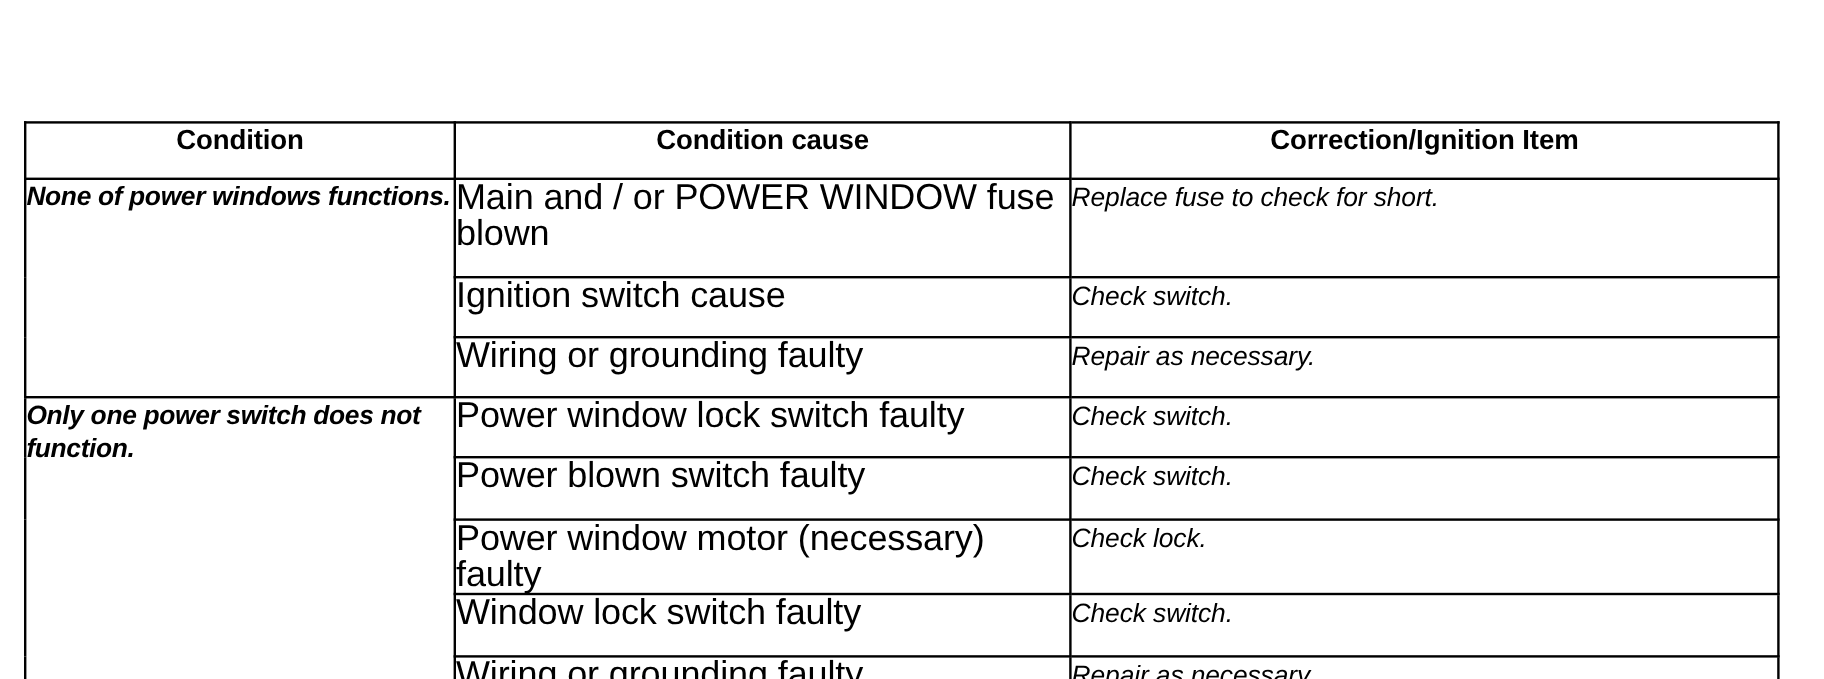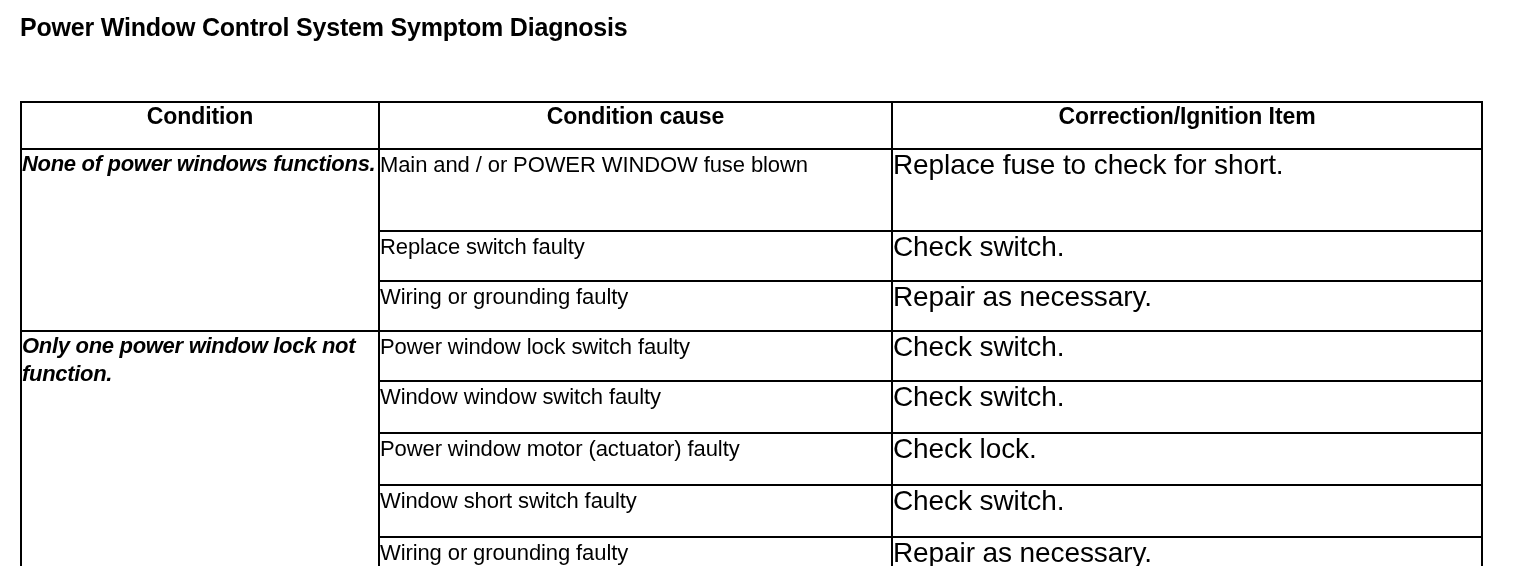--- a/index.html
+++ b/index.html
@@ -121,7 +121,6 @@
 
 <div class="page">
 
-  <div class="doc-title">Power Window Control System Symptom Diagnosis</div>
 
   <div class="diag-table-wrap">
     <table class="diag-table">

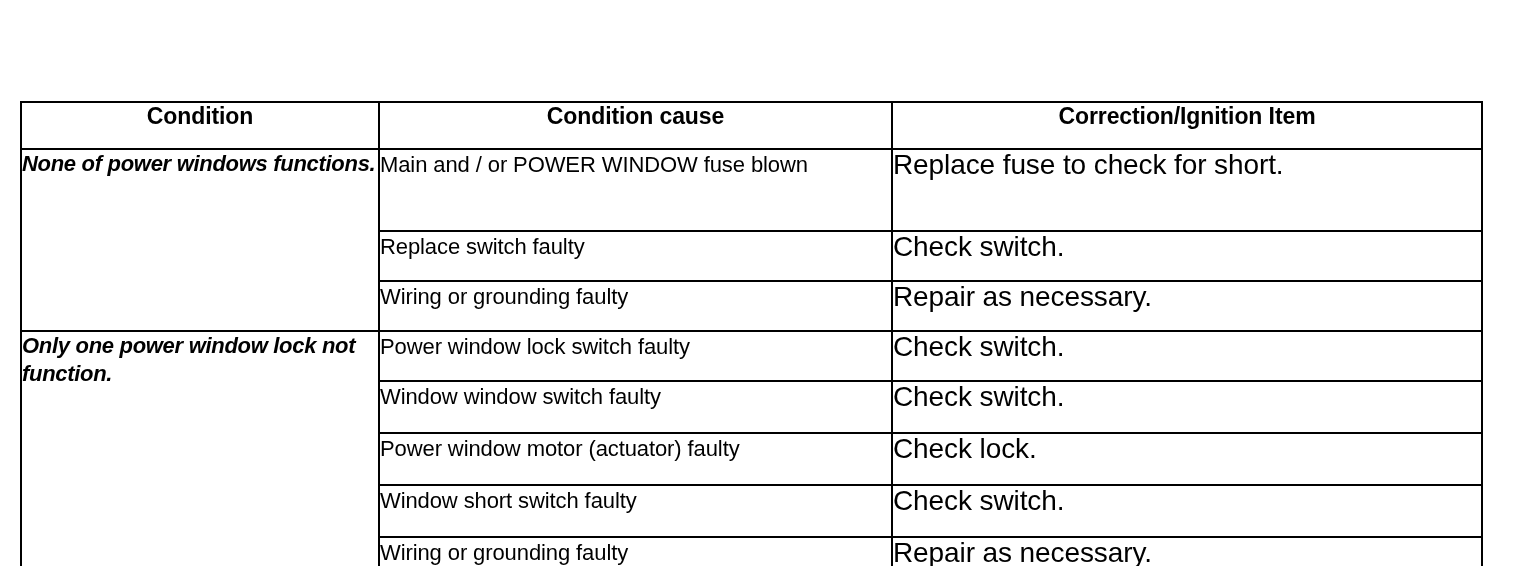--- a/index.html
+++ b/index.html
@@ -88,7 +88,7 @@
 
   
   td.cell-cause {
-    font-size: 22px;
+    font-size: 30px;
     font-weight: normal;
     font-style: normal;
     line-height: 30px;

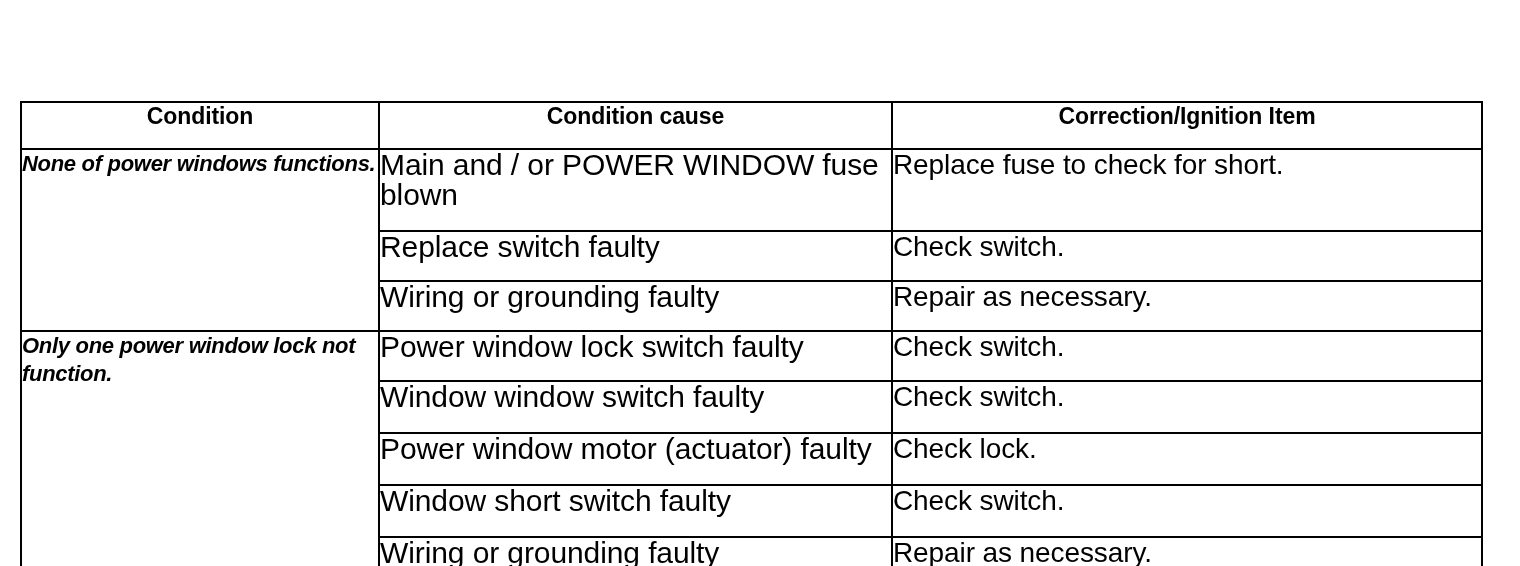--- a/index.html
+++ b/index.html
@@ -98,8 +98,9 @@
 
   
   td.cell-correction {
-    font-size: 28px;
+    font-size: 22px;
     font-weight: normal;
+    font-style: italic;
     line-height: 30px;
     padding: 7px 0 7px 10px;
     letter-spacing: -0.1px;

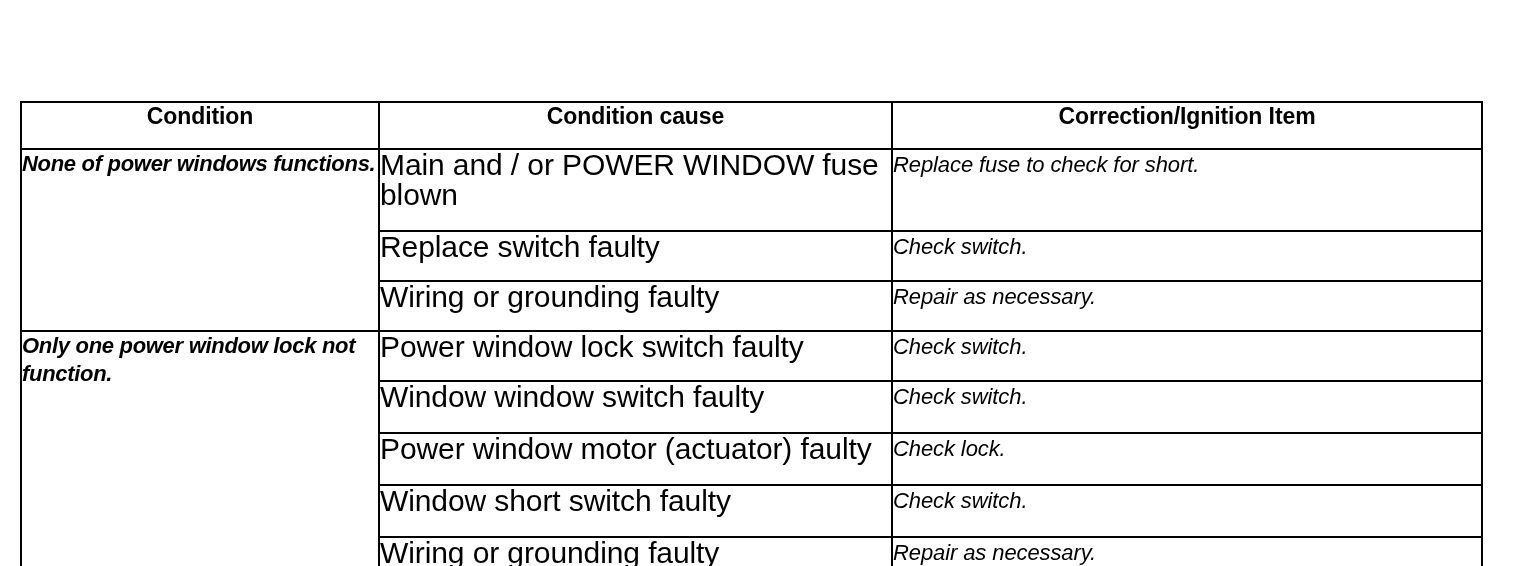--- a/index.html
+++ b/index.html
@@ -155,7 +155,7 @@
 
         <tr class="row-h48">
           <td class="cell-cause">
-            <span class="cause-text">Replace switch faulty</span>
+            <span class="cause-text">Ignition switch cause</span>
           </td>
           <td class="cell-correction">
             <span class="correction-text">Check switch.</span>

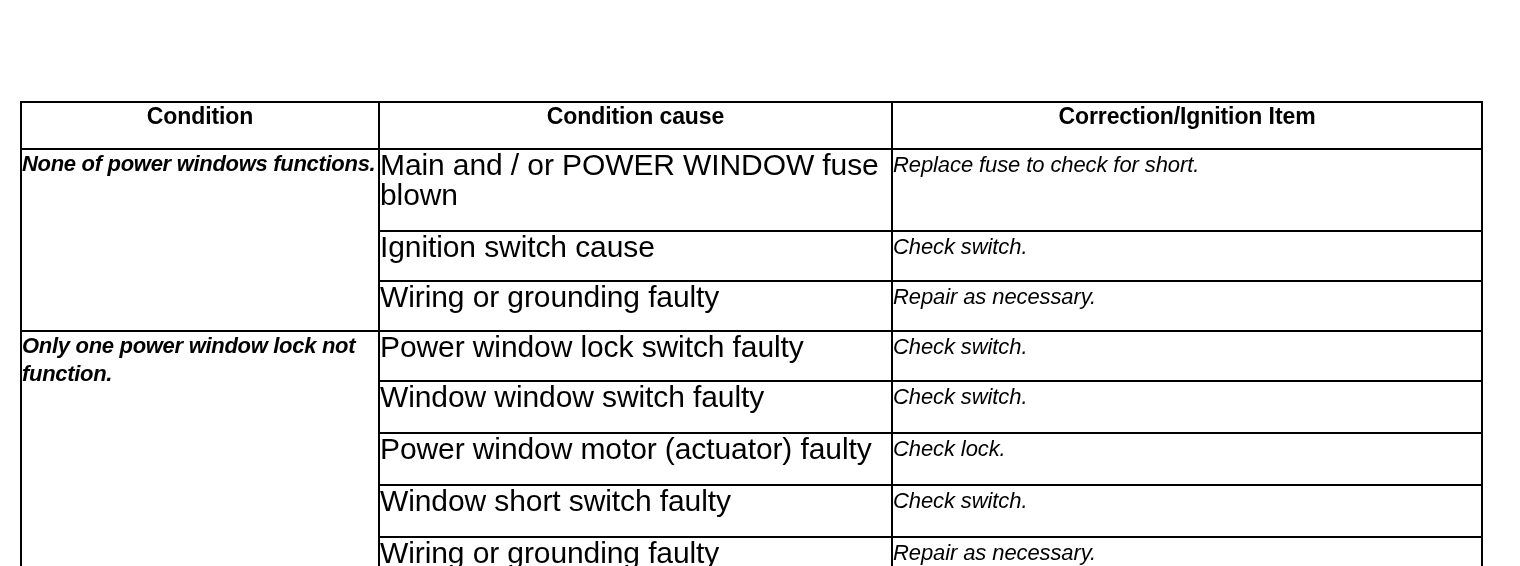--- a/index.html
+++ b/index.html
@@ -173,7 +173,7 @@
 
         <tr class="row-h48">
           <td class="cell-condition" rowspan="5">
-            <span class="condition-text">Only one power window lock not function.</span>
+            <span class="condition-text">Only one power switch does not function.</span>
           </td>
           <td class="cell-cause">
             <span class="cause-text">Power window lock switch faulty</span>

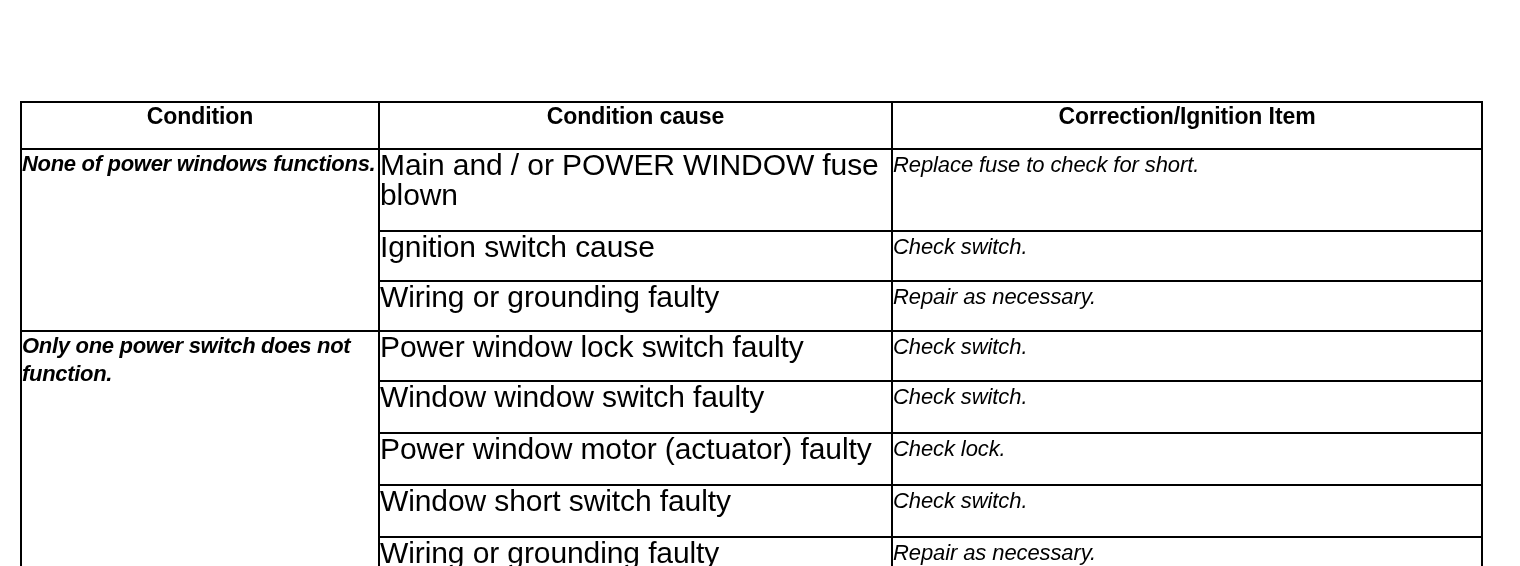--- a/index.html
+++ b/index.html
@@ -185,7 +185,7 @@
 
         <tr class="row-h50">
           <td class="cell-cause">
-            <span class="cause-text">Window window switch faulty</span>
+            <span class="cause-text">Power blown switch faulty</span>
           </td>
           <td class="cell-correction">
             <span class="correction-text">Check switch.</span>

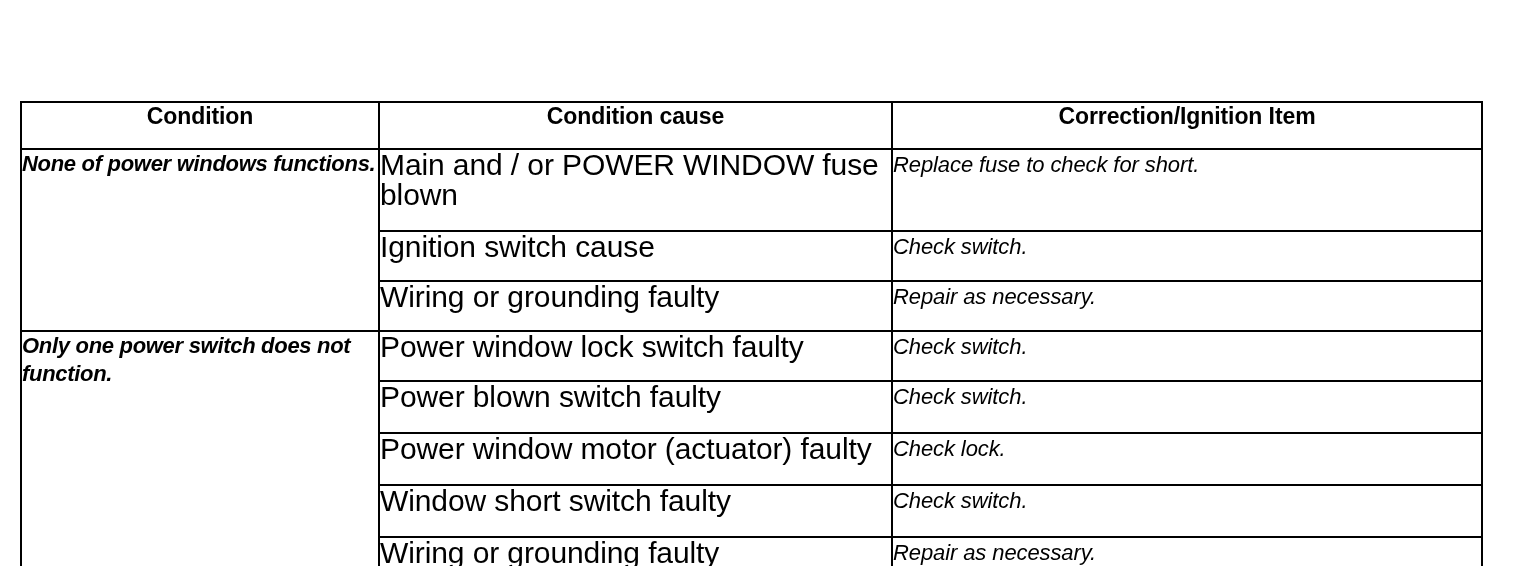--- a/index.html
+++ b/index.html
@@ -194,7 +194,7 @@
 
         <tr class="row-h50">
           <td class="cell-cause">
-            <span class="cause-text">Power window motor (actuator) faulty</span>
+            <span class="cause-text">Power window motor (necessary) faulty</span>
           </td>
           <td class="cell-correction">
             <span class="correction-text">Check lock.</span>

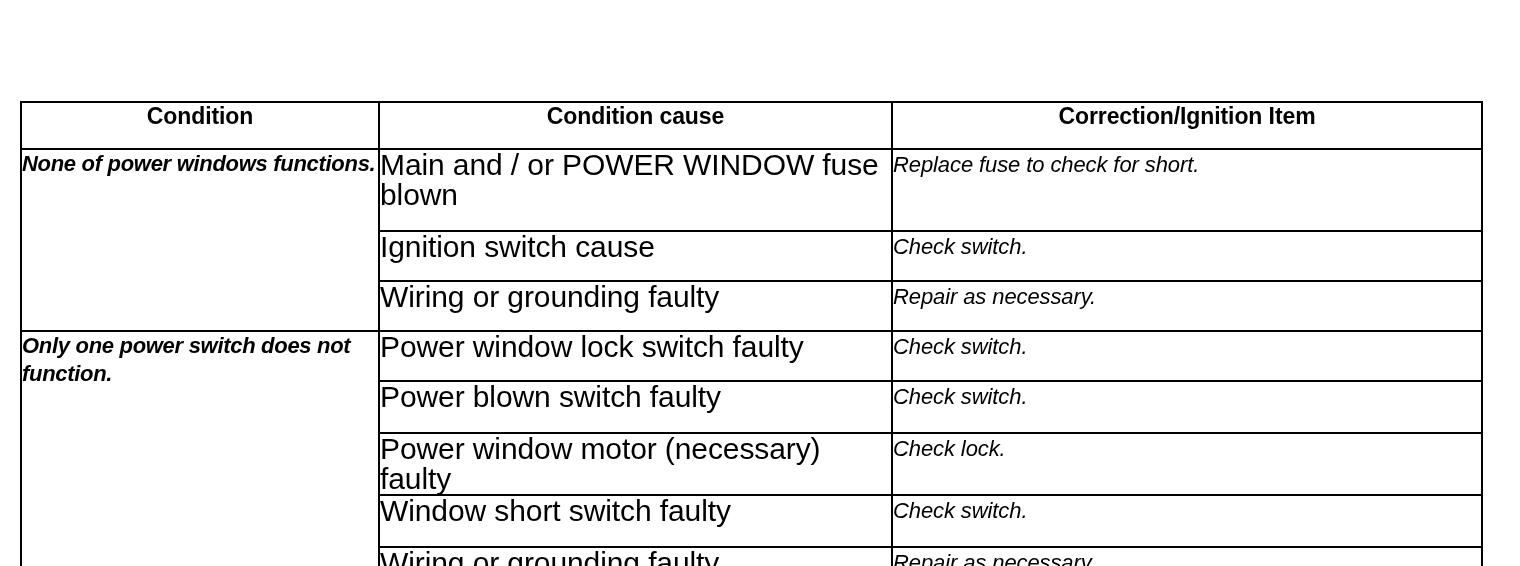--- a/index.html
+++ b/index.html
@@ -203,7 +203,7 @@
 
         <tr class="row-h50">
           <td class="cell-cause">
-            <span class="cause-text">Window short switch faulty</span>
+            <span class="cause-text">Window lock switch faulty</span>
           </td>
           <td class="cell-correction">
             <span class="correction-text">Check switch.</span>

